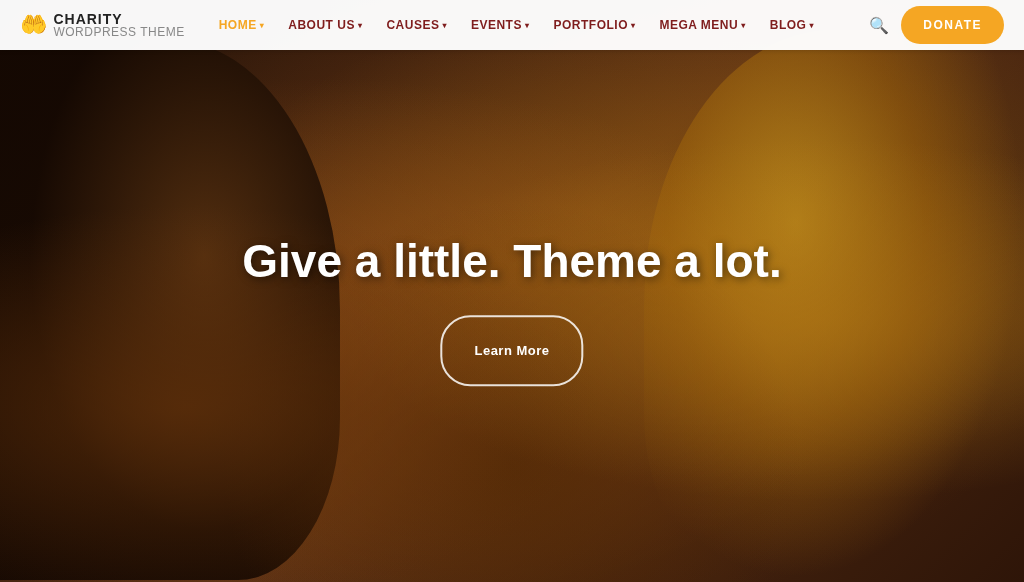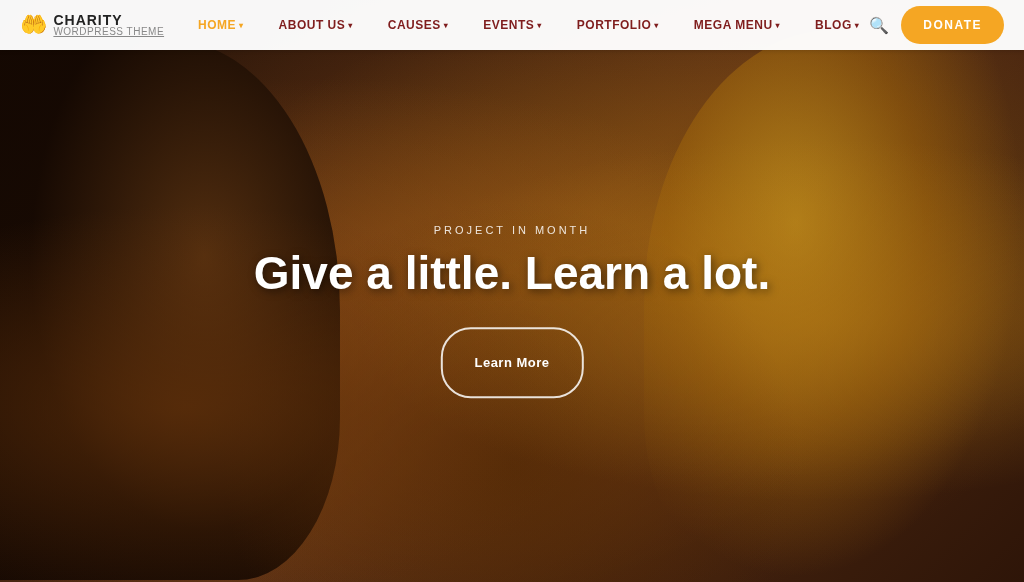--- a/index.html
+++ b/index.html
@@ -108,11 +108,10 @@
     }
 
     .logo-sub {
-      font-size: 10px;
+      font-size: 12px;
       color: #888;
       letter-spacing: 0.5px;
       text-transform: uppercase;
-      text-decoration: underline;
     }
 
     .nav-items {

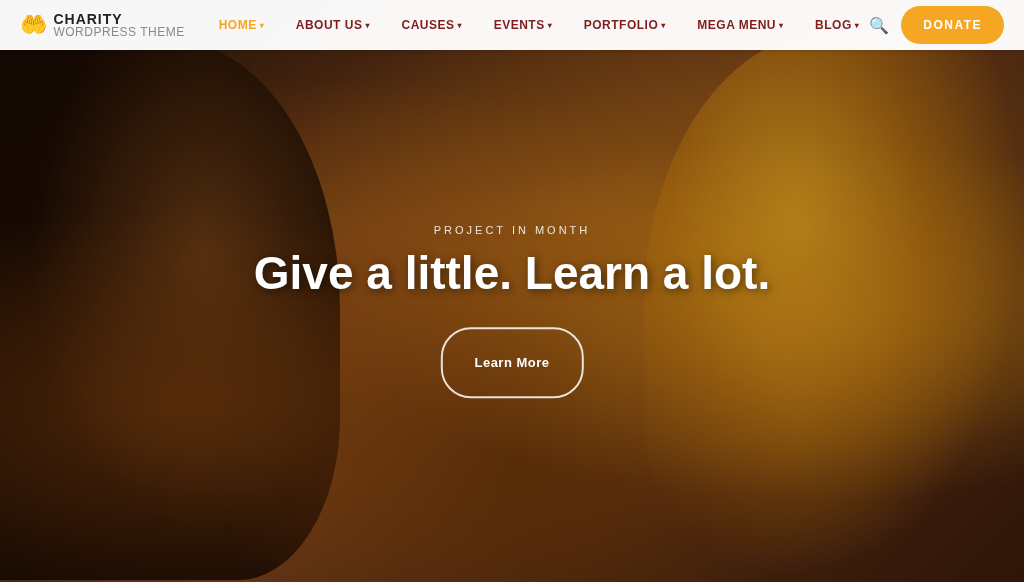--- a/index.html
+++ b/index.html
@@ -119,7 +119,6 @@
       align-items: center;
       gap: 4px;
       flex: 1;
-      justify-content: space-between;
     }
 
     .nav-item {

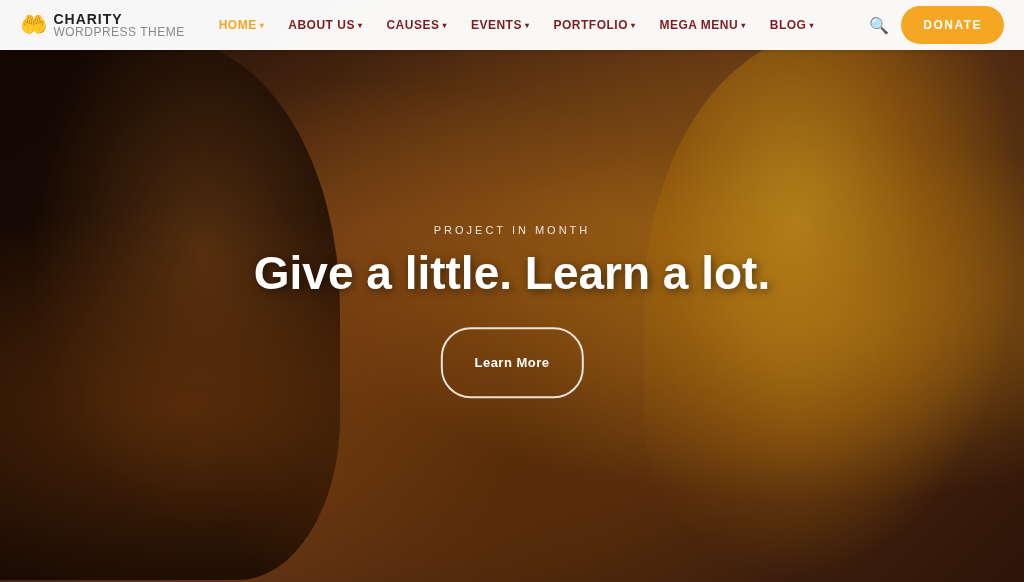--- a/index.html
+++ b/index.html
@@ -272,7 +272,6 @@
   </nav>
 
   <div class="hero-content">
-    <p class="hero-label">PROJECT IN MONTH</p>
     <h1 class="hero-title">Give a little. Learn a lot.</h1>
     <a class="hero-btn" href="#">Learn More</a>
   </div>

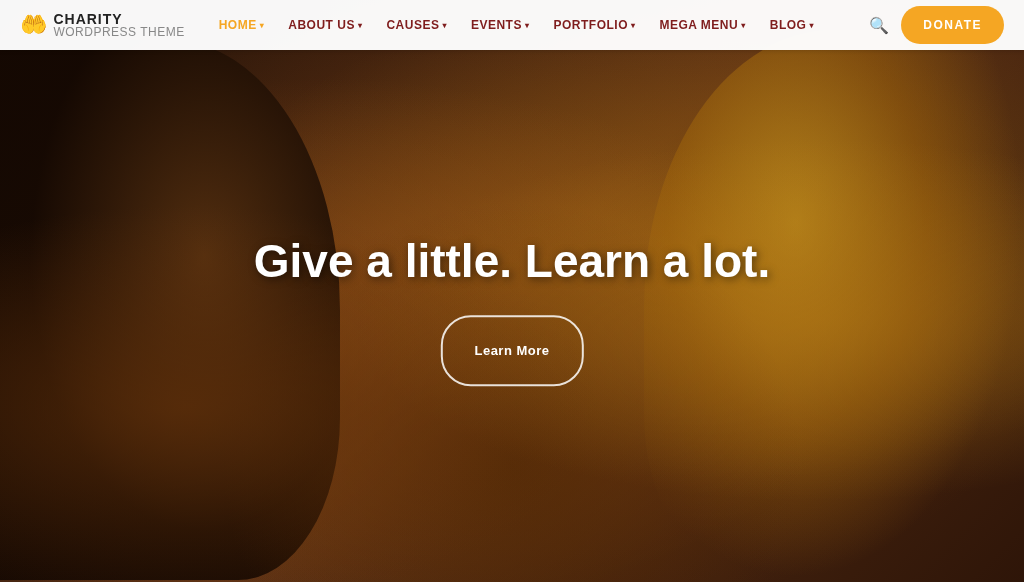--- a/index.html
+++ b/index.html
@@ -272,7 +272,7 @@
   </nav>
 
   <div class="hero-content">
-    <h1 class="hero-title">Give a little. Learn a lot.</h1>
+    <h1 class="hero-title">Give a little. Theme a lot.</h1>
     <a class="hero-btn" href="#">Learn More</a>
   </div>
 </div>

